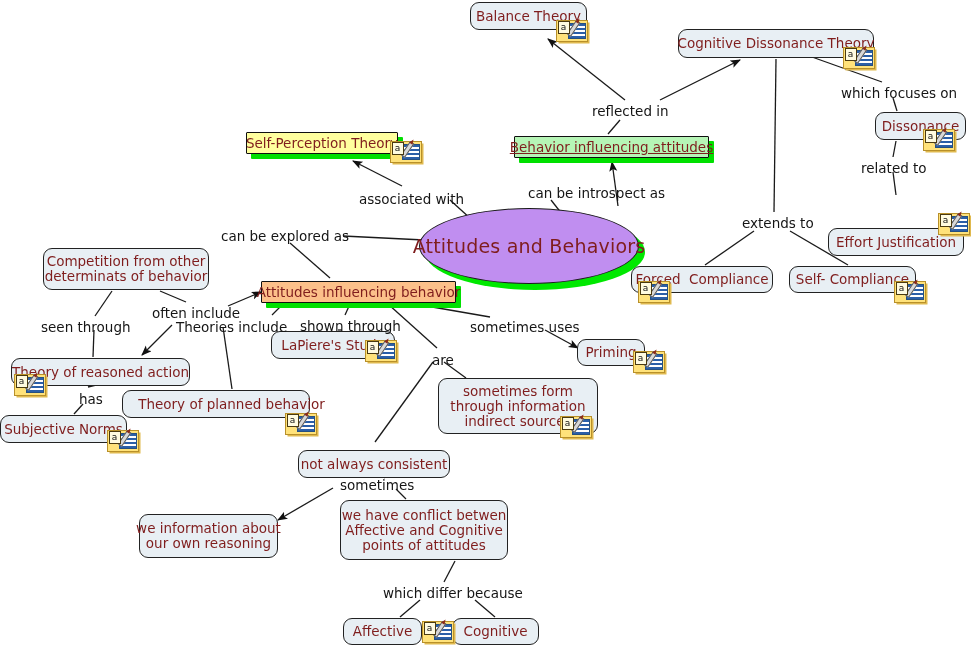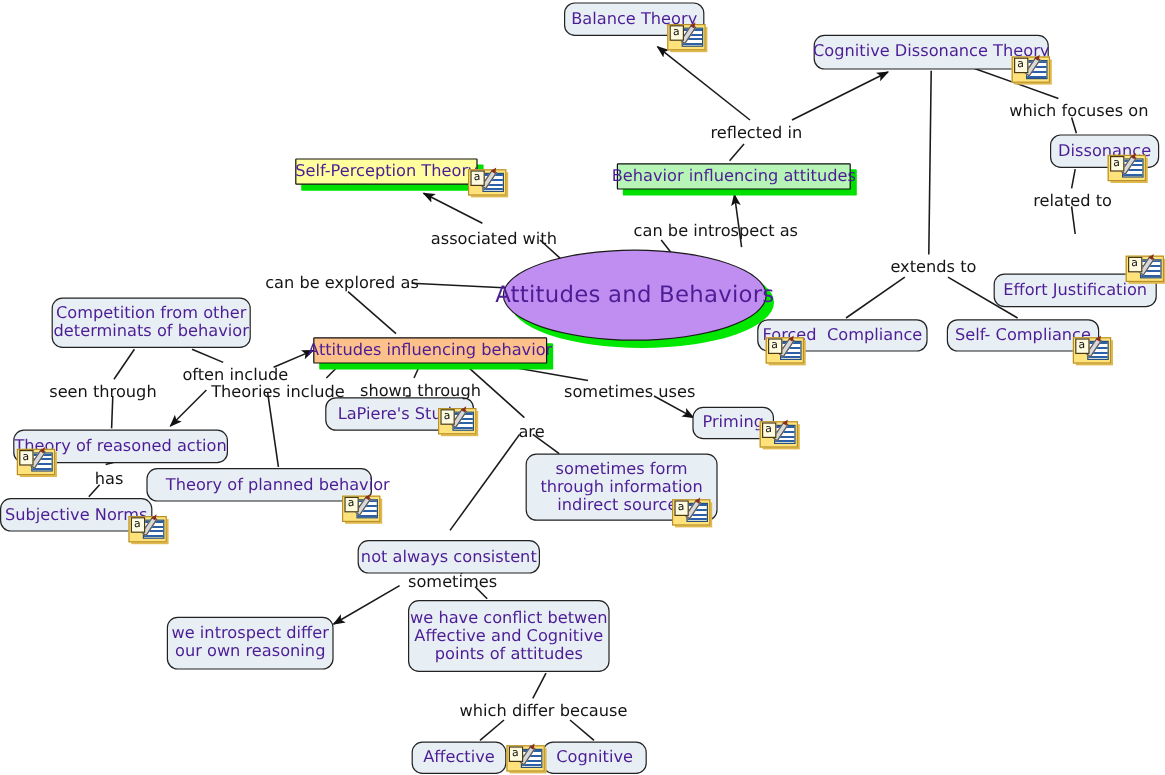--- a/index.html
+++ b/index.html
@@ -34,7 +34,7 @@
     text-align: center;
     font-size: 13.5px;
     line-height: 15px;
-    color: #4c1d95;
+    color: #7f1d1d;
     padding: 2px 9px;
     white-space: pre;
   }

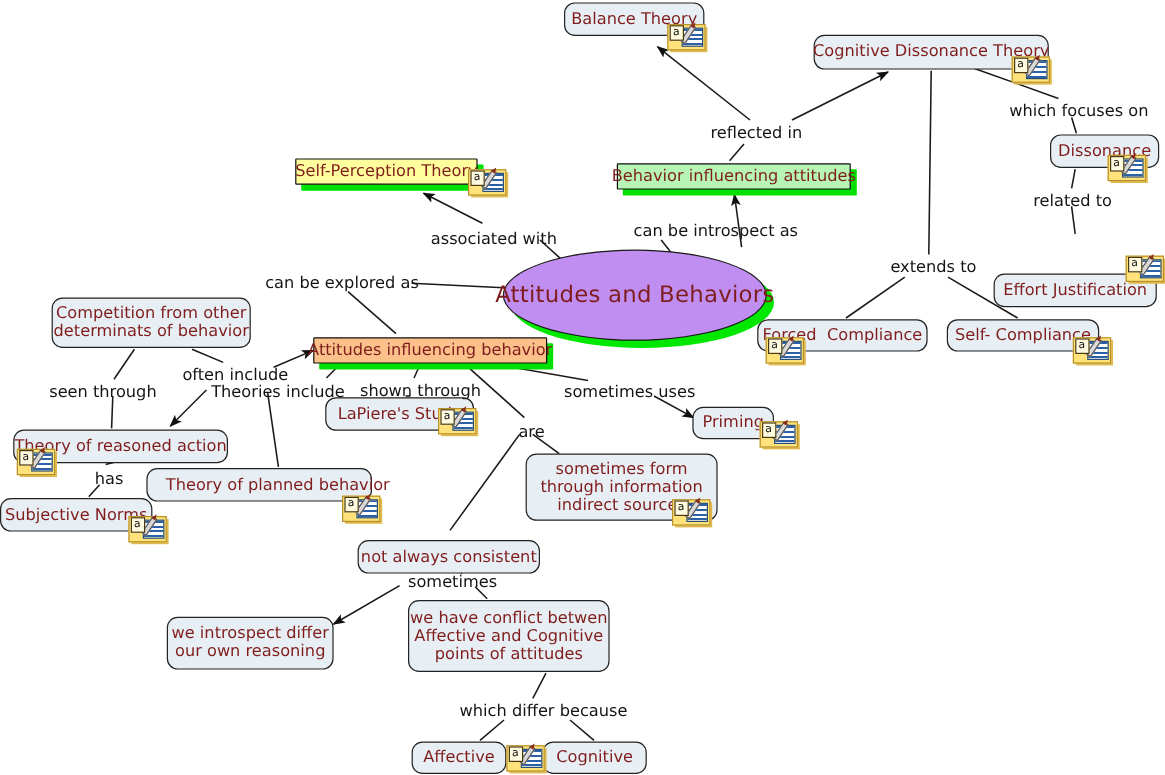--- a/index.html
+++ b/index.html
@@ -51,7 +51,7 @@
     box-shadow: 5px 5px 0 0 #00e000;
   }
   .node.flat.yellow { background: #ffff9e; }
-  .node.flat.green  { background: #b6f5b6; }
+  .node.flat.green  { background: #b6f5b6; text-decoration: underline; }
   .node.flat.orange { background: #fcc08a; }
 
   .node.ellipse {

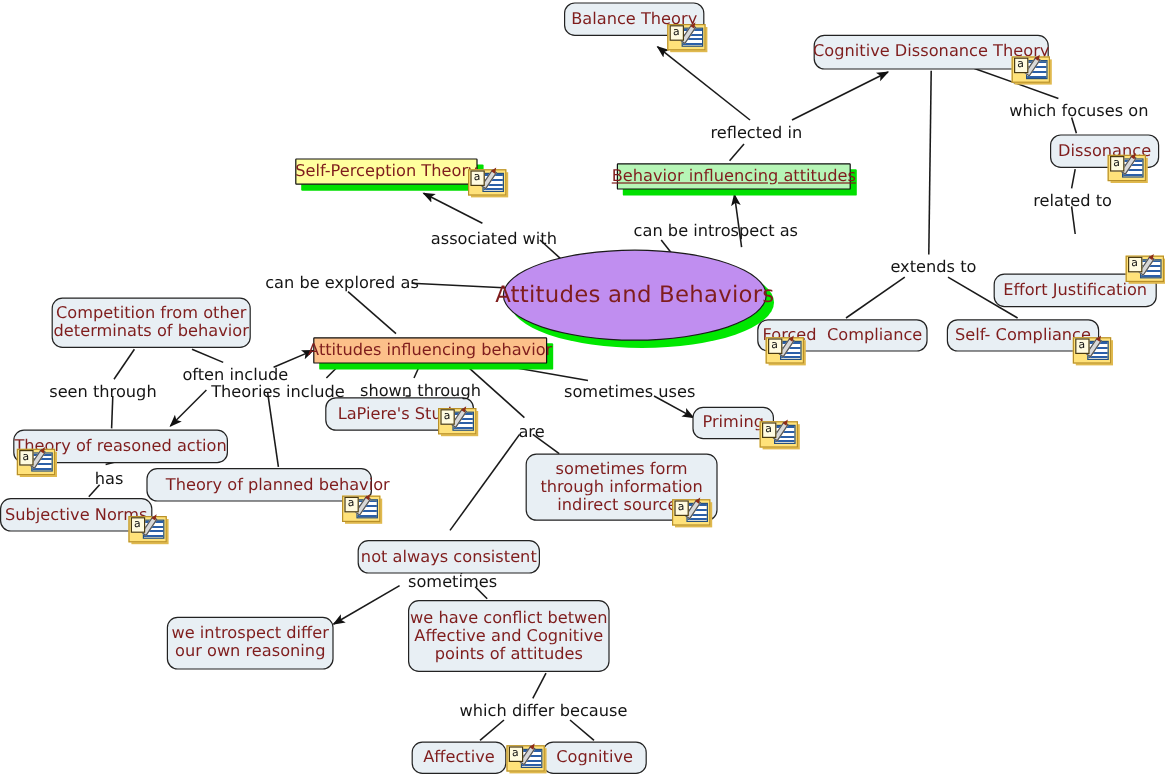--- a/index.html
+++ b/index.html
@@ -201,7 +201,7 @@
 through information
 indirect sources</div>
       <div class="node rect" style="left: 298px; top: 450px; width: 152px; height: 28px;">not always consistent</div>
-      <div class="node rect" style="left: 139px; top: 514px; width: 139px; height: 44px;">we introspect differ
+      <div class="node rect" style="left: 139px; top: 514px; width: 139px; height: 44px;">we information about
 our own reasoning</div>
       <div class="node rect" style="left: 340px; top: 500px; width: 168px; height: 60px;">we have conflict betwen
 Affective and Cognitive

